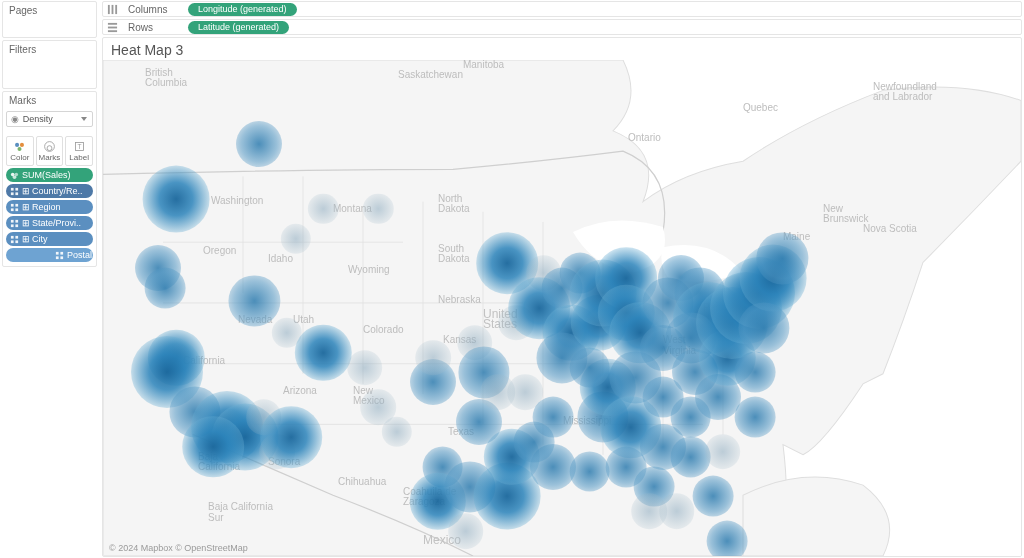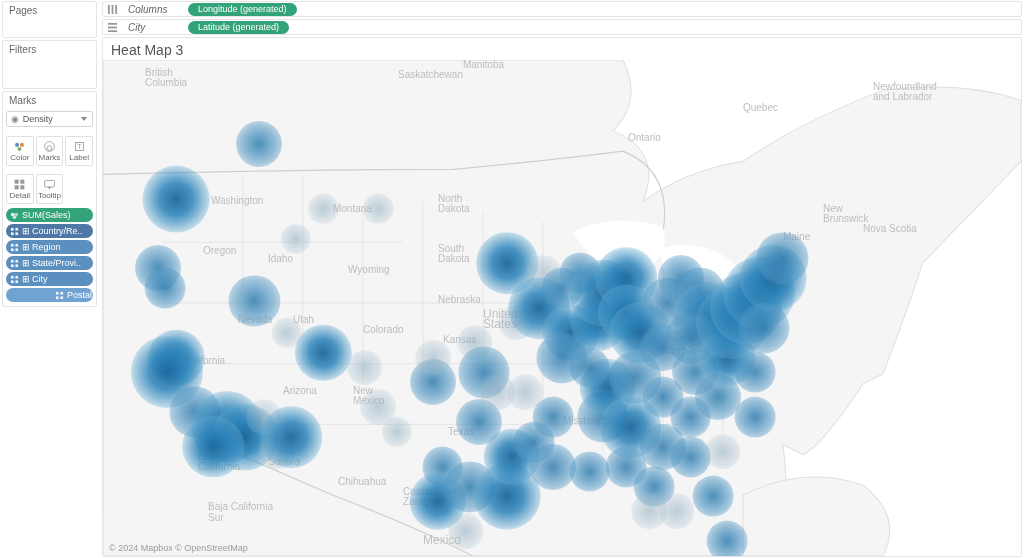--- a/index.html
+++ b/index.html
@@ -89,7 +89,7 @@
     height: 16px;
   }
   .shelf-icon { color:#888; display:flex; align-items:center;}
-  .shelf .shelf-label { width: 50px; font-style: italic; }
+  .shelf .shelf-label { width: 50px; }
   .shelf-pill {
     background: #33a37a; color:#fff; border-radius:9px;
     padding:1px 10px; font-size:9px; height:13px; display:flex; align-items:center;

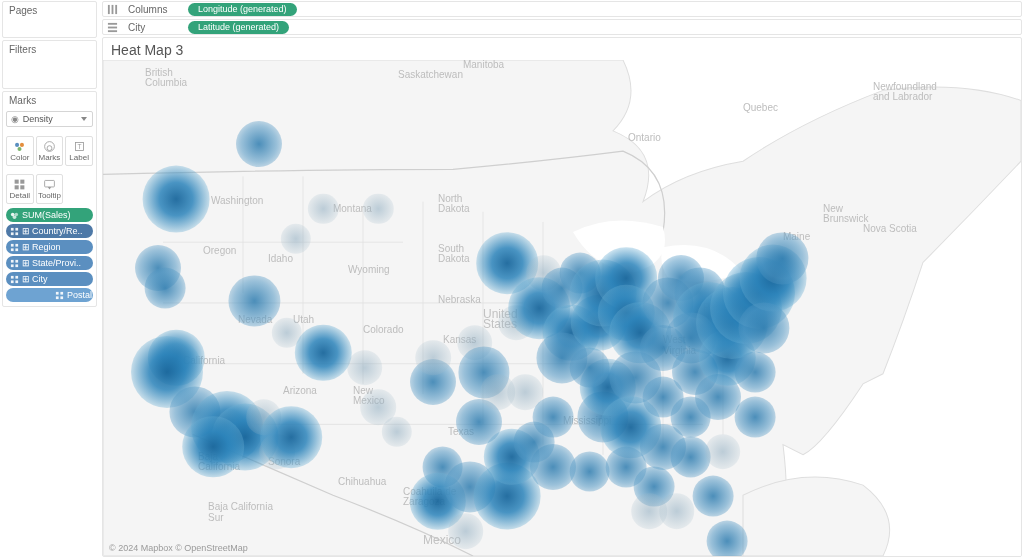--- a/index.html
+++ b/index.html
@@ -294,7 +294,7 @@
           <rect x="1" y="9" width="10" height="2" fill="#999"></rect>
         </svg>
     </span>
-    <span class="shelf-label">City</span>
+    <span class="shelf-label">Rows</span>
     <span class="shelf-pill">Latitude (generated)</span>
   </div>
 

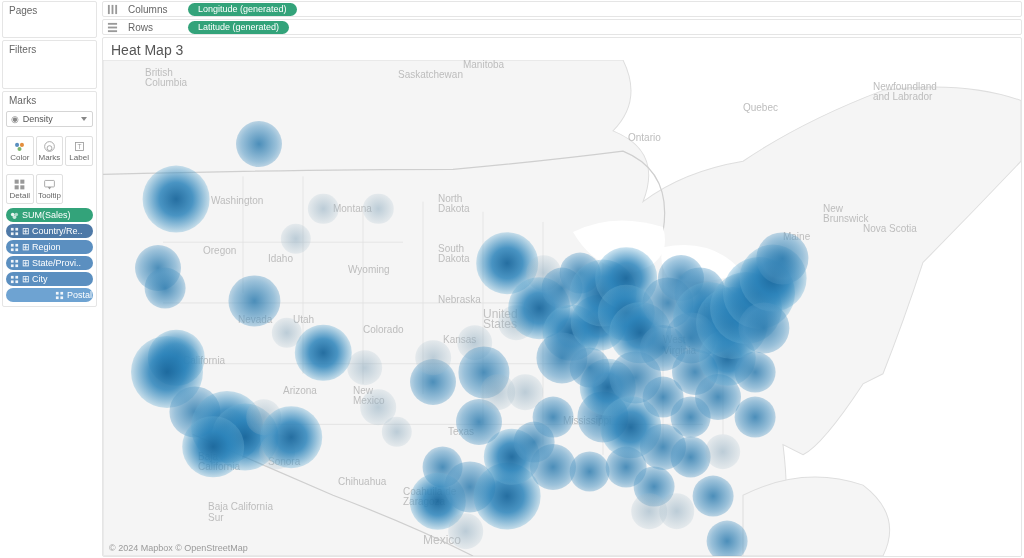--- a/index.html
+++ b/index.html
@@ -182,25 +182,6 @@
               </svg>
             <span>Label</span>
           </div>
-        </div>
-        <div class="mark-btn-row2">
-          <div class="mark-btn">
-            <svg viewBox="0 0 16 16">
-                <rect x="2" y="2" width="5" height="5" fill="#999"></rect>
-                <rect x="9" y="2" width="5" height="5" fill="#999"></rect>
-                <rect x="2" y="9" width="5" height="5" fill="#999"></rect>
-                <rect x="9" y="9" width="5" height="5" fill="#999"></rect>
-              </svg>
-            <span>Detail</span>
-          </div>
-          <div class="mark-btn">
-            <svg viewBox="0 0 16 16">
-                <rect x="2" y="3" width="12" height="8" rx="1" fill="none" stroke="#999"></rect>
-                <path d="M6 11 L8 14 L10 11 Z" fill="#999"></path>
-              </svg>
-            <span>Tooltip</span>
-          </div>
-          <div class="mark-btn"></div>
         </div>
 
         <div class="pill-list" id="mark-pill-list">

